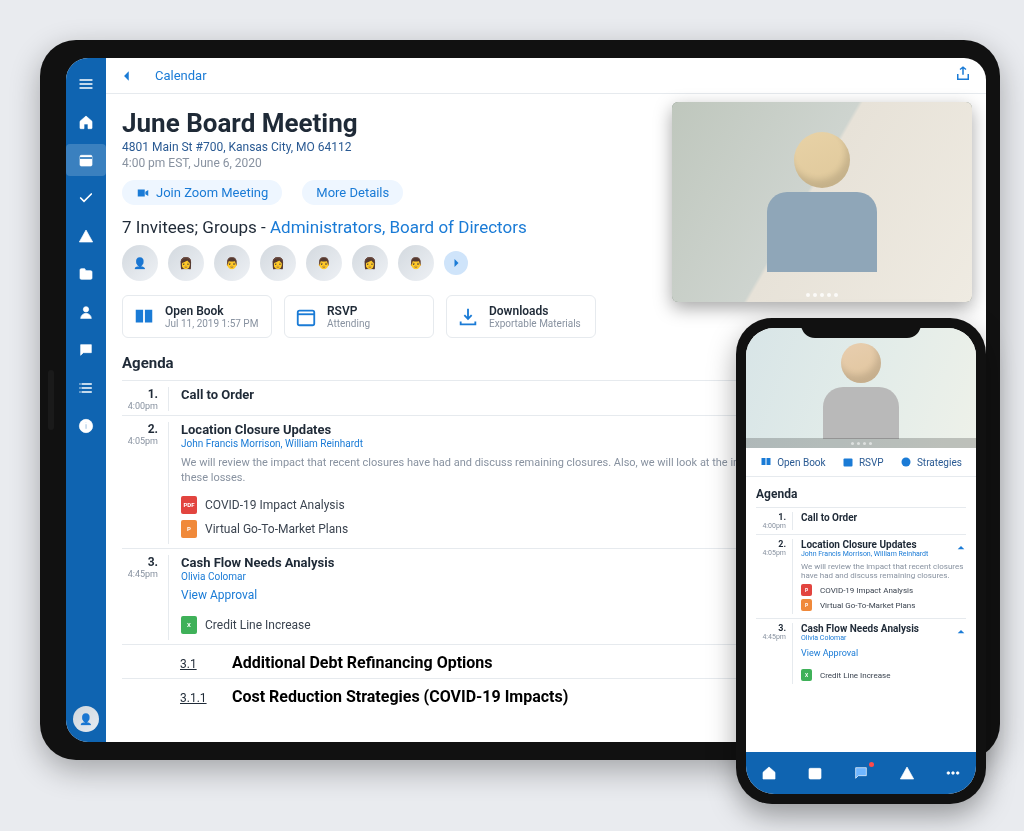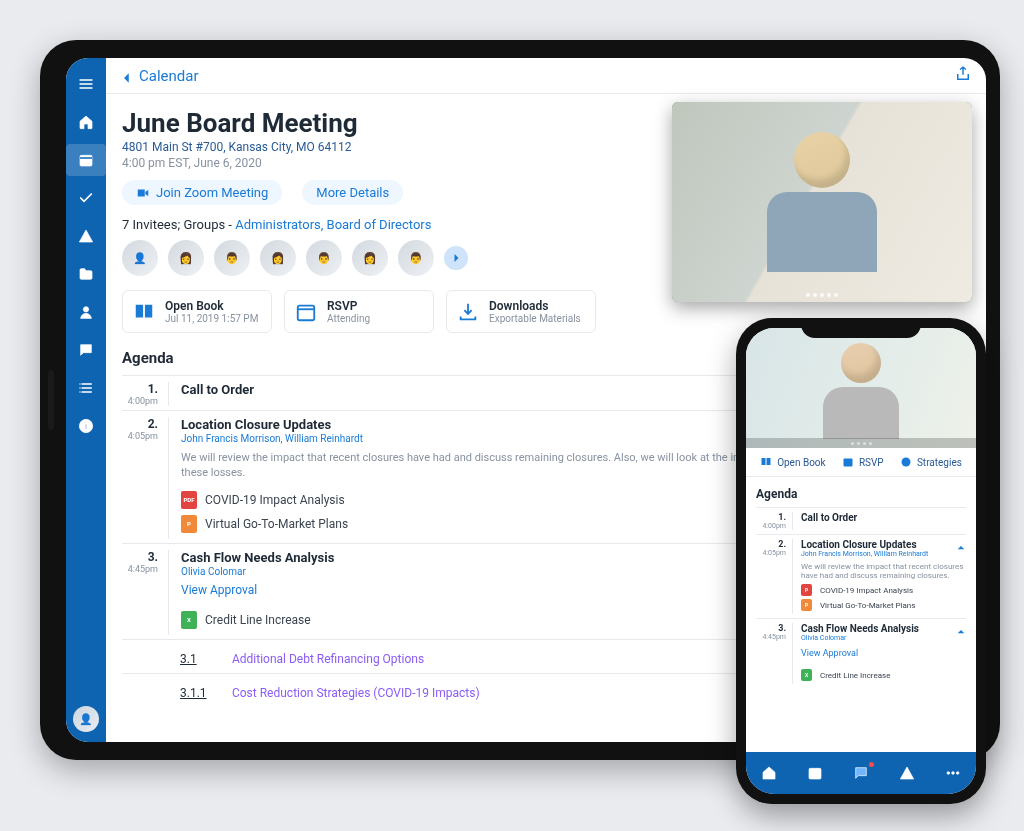--- a/index.html
+++ b/index.html
@@ -92,7 +92,7 @@
     padding:0 14px;
     border-bottom:1px solid var(--border);
   }
-  .back-link{display:flex;align-items:flex-end;color:var(--blue-link);font-size:15px;gap:5px;cursor:pointer;}
+  .back-link{display:flex;align-items:flex-end;color:var(--blue-link);font-size:13px;gap:21px;cursor:pointer;}
   .back-link svg{width:14px;height:14px;fill:var(--blue-link);}
   .share-btn svg{width:18px;height:18px;fill:none;stroke:var(--blue-link);stroke-width:2;}
 

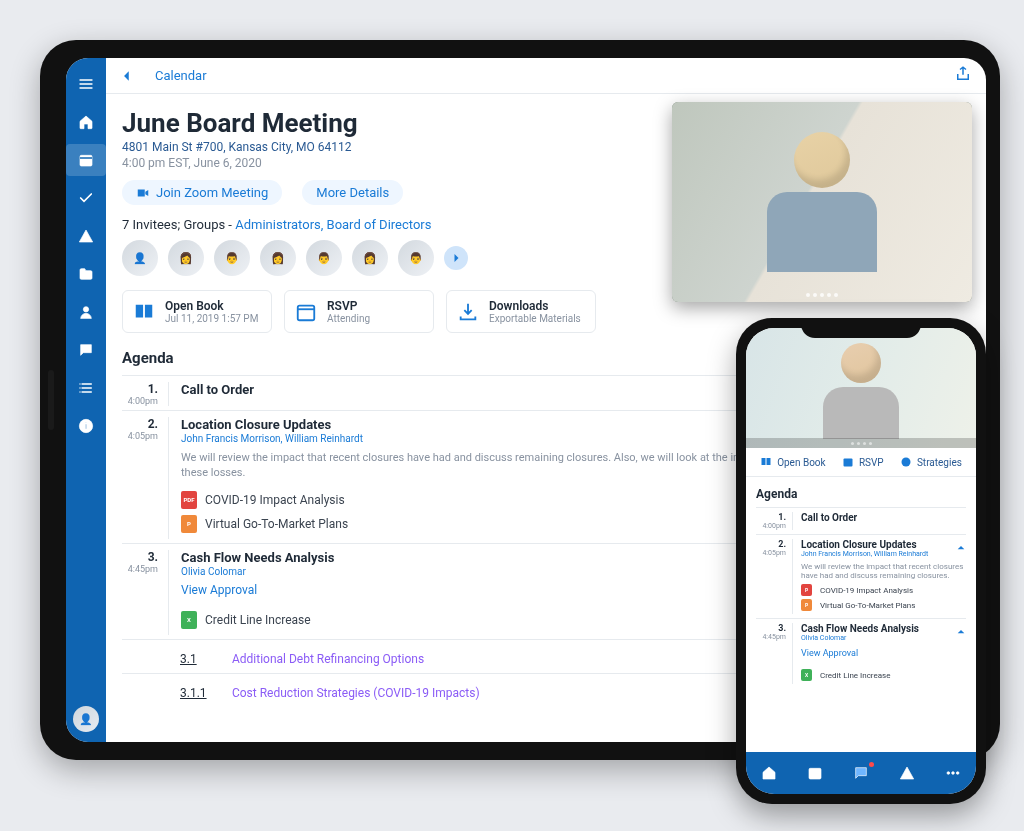--- a/index.html
+++ b/index.html
@@ -113,7 +113,7 @@
   }
   .pill svg{width:14px;height:14px;fill:var(--blue-link);}
 
-  .invitees{font-size:13px;margin-bottom:8px;}
+  .invitees{font-size:17px;margin-bottom:8px;}
   .invitees .groups{color:var(--blue-link);}
   .avatar-row{display:flex;align-items:center;gap:10px;margin-bottom:14px;}
   .avatar{

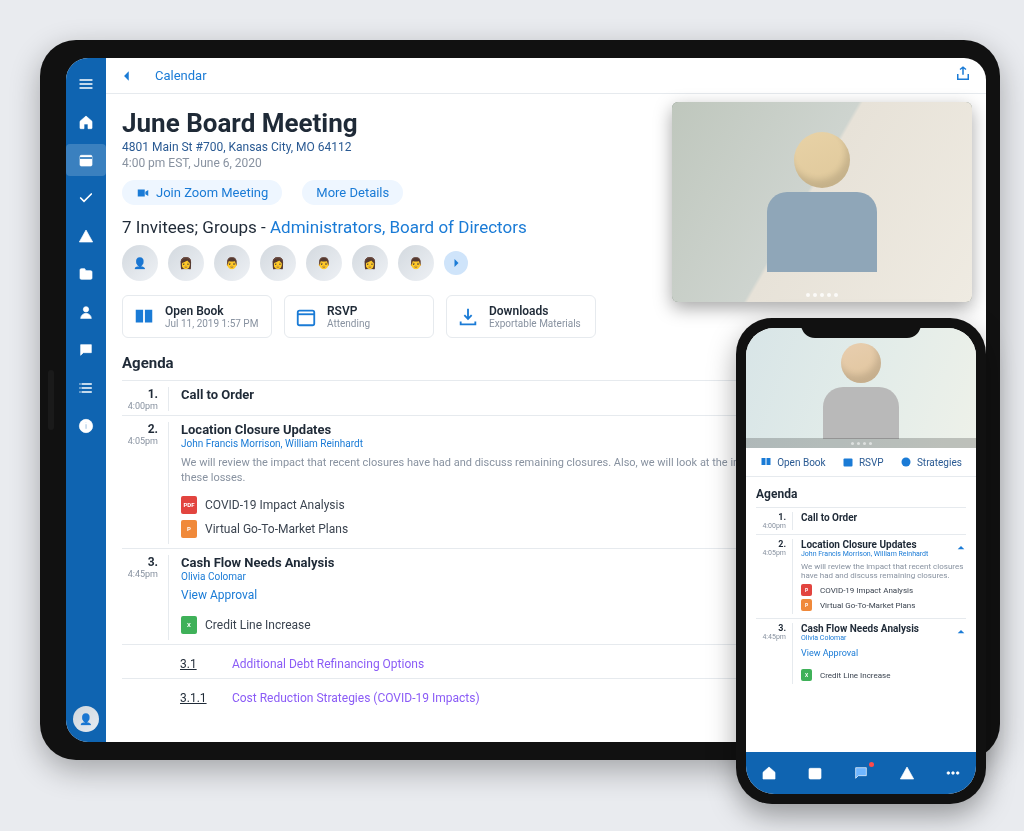--- a/index.html
+++ b/index.html
@@ -163,7 +163,7 @@
   .link-action{color:var(--blue-link);font-size:12px;margin:6px 0 8px 0;display:inline-block;cursor:pointer;}
   .sublevel{padding-left:58px;border-top:1px solid var(--border);padding-top:8px;padding-bottom:6px;}
   .sublevel .num{width:48px;font-size:12px;display:inline-block;color:#1f2a37;text-decoration:underline;}
-  .sublevel .txt{font-size:12px;color:#8b5cf6;}
+  .sublevel .txt{font-size:16px;color:#000000;font-weight:bold;}
 
   
   .video-float{

